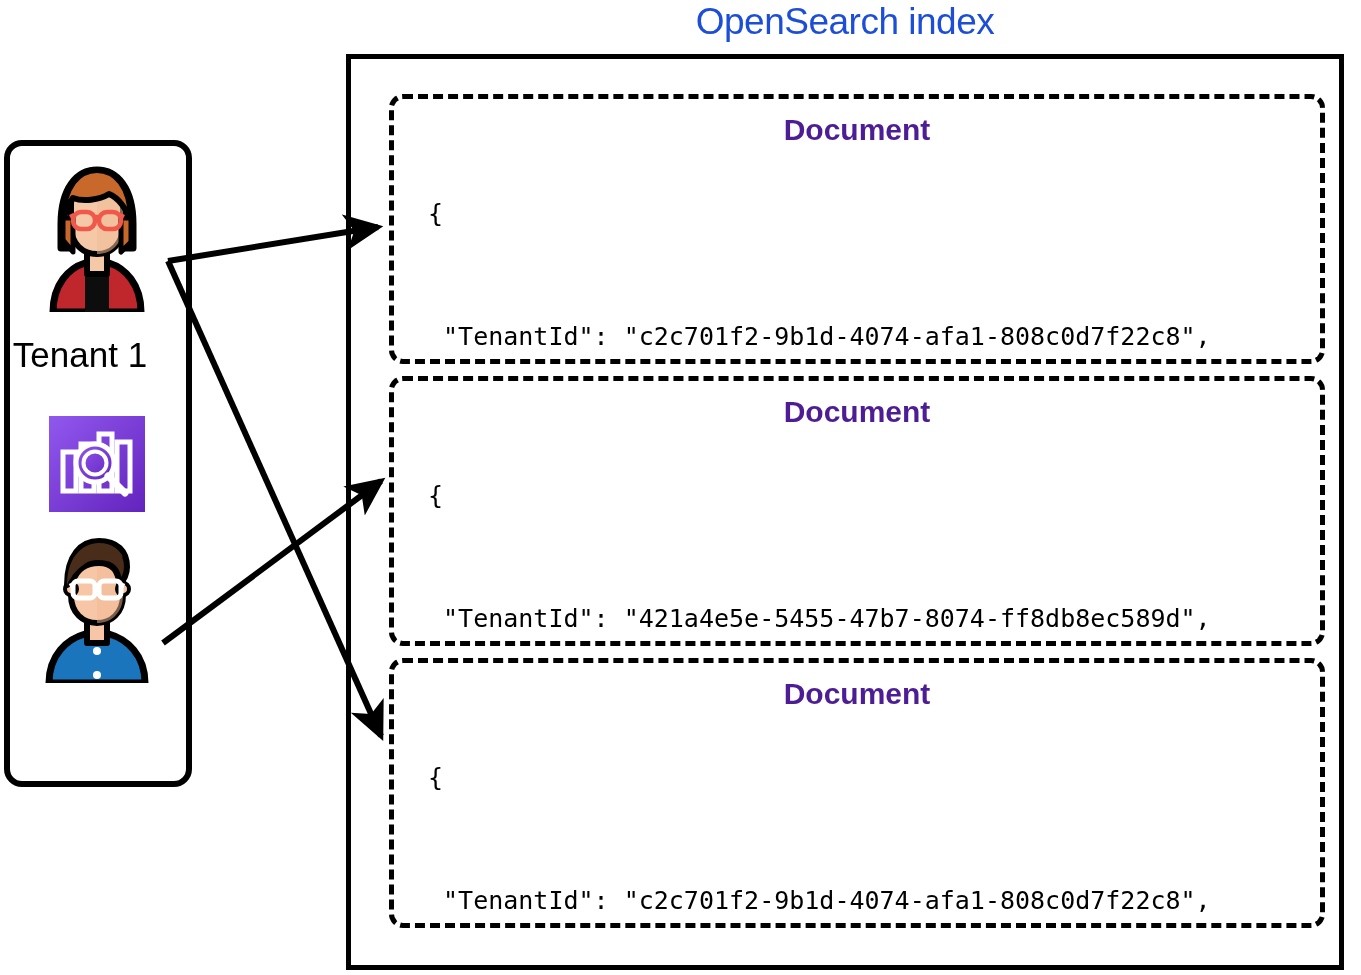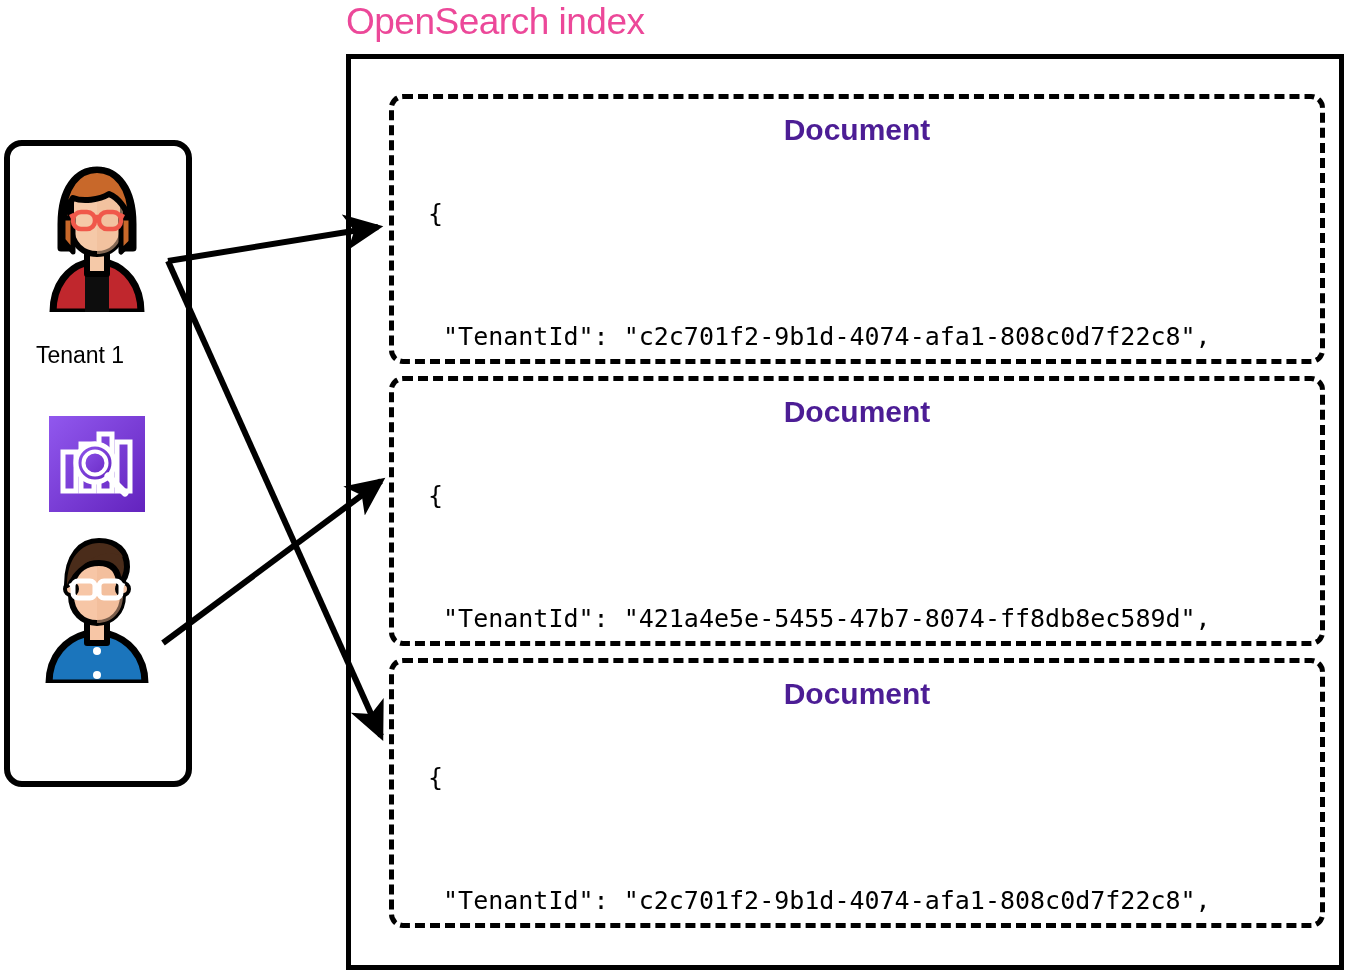--- a/index.html
+++ b/index.html
@@ -24,10 +24,11 @@
     left: 346px;
     top: 0px;
     width: 998px;
+    text-align: center;
     font-family: "Liberation Sans Narrow", "Liberation Sans", sans-serif;
     font-size: 37px;
     line-height: 44px;
-    color: #ec4899;
+    color: #1d4ed8;
     letter-spacing: -0.5px;
     white-space: nowrap;
   }

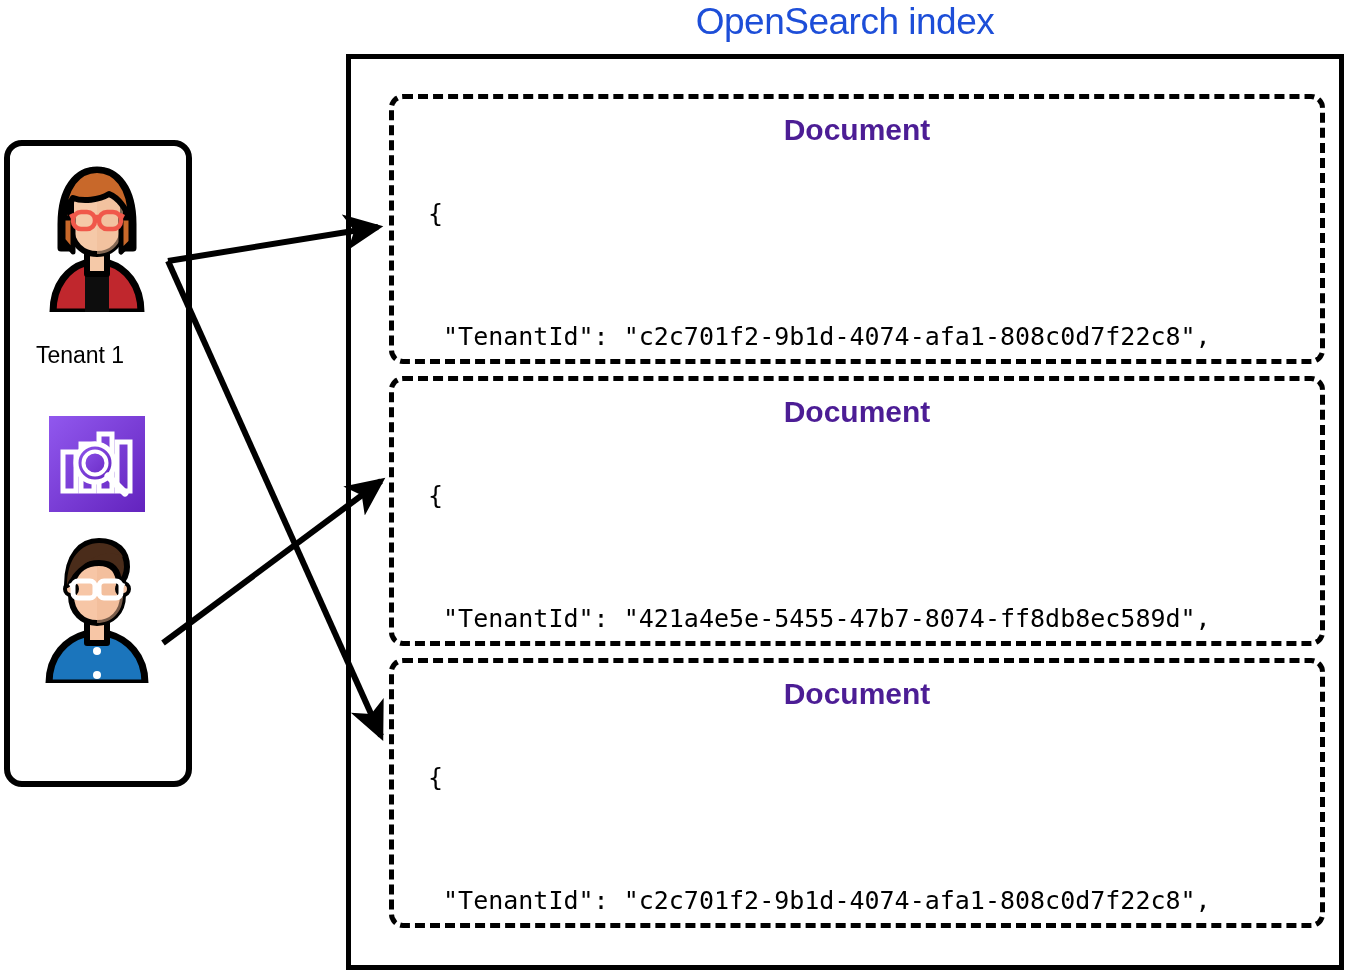--- a/index.html
+++ b/index.html
@@ -125,7 +125,7 @@
     left: 4px;
     text-align: center;
     font-family: "Liberation Sans Narrow", "Liberation Sans", sans-serif;
-    font-size: 23px;
+    font-size: 35px;
     line-height: 40px;
     color: #000000;
   }

